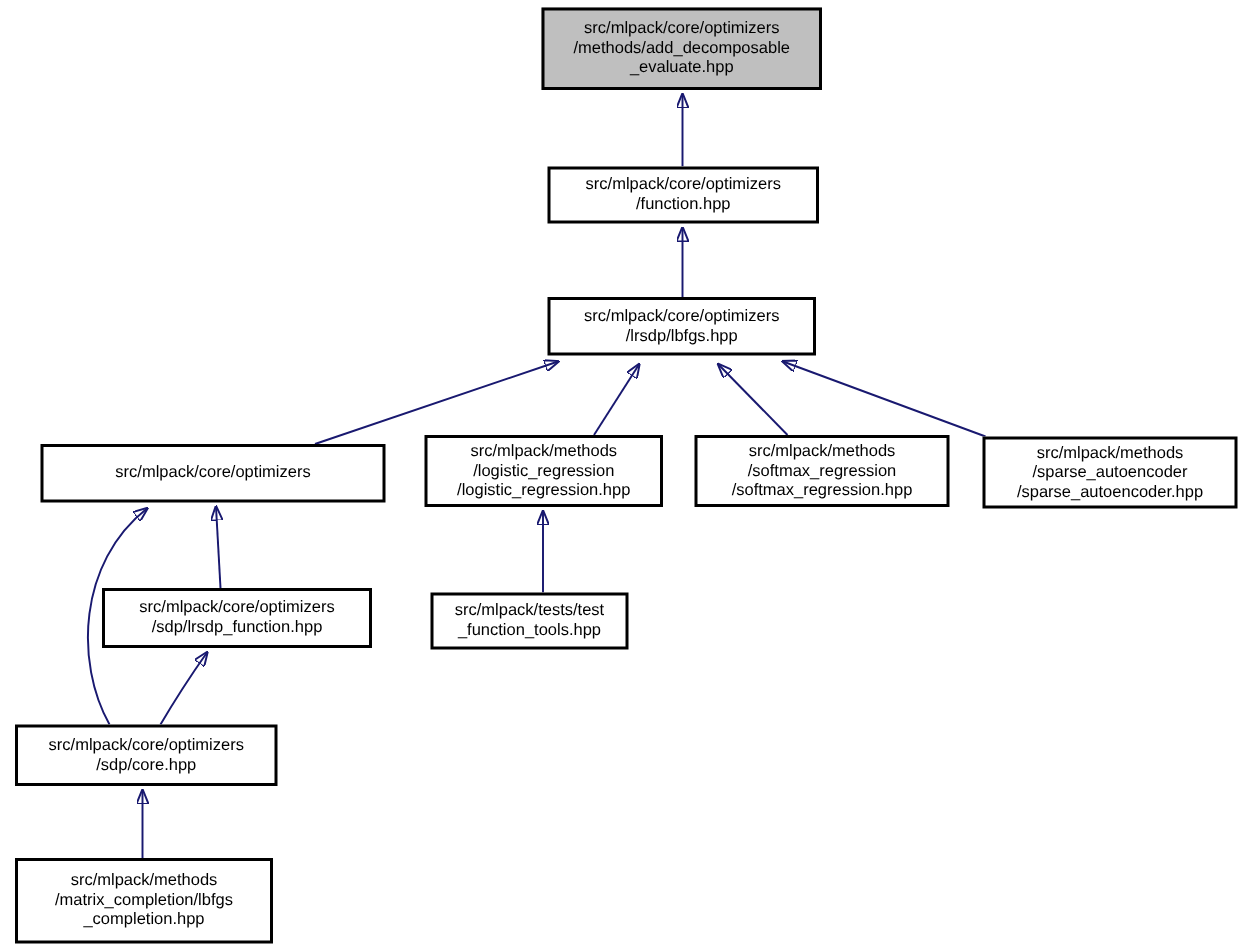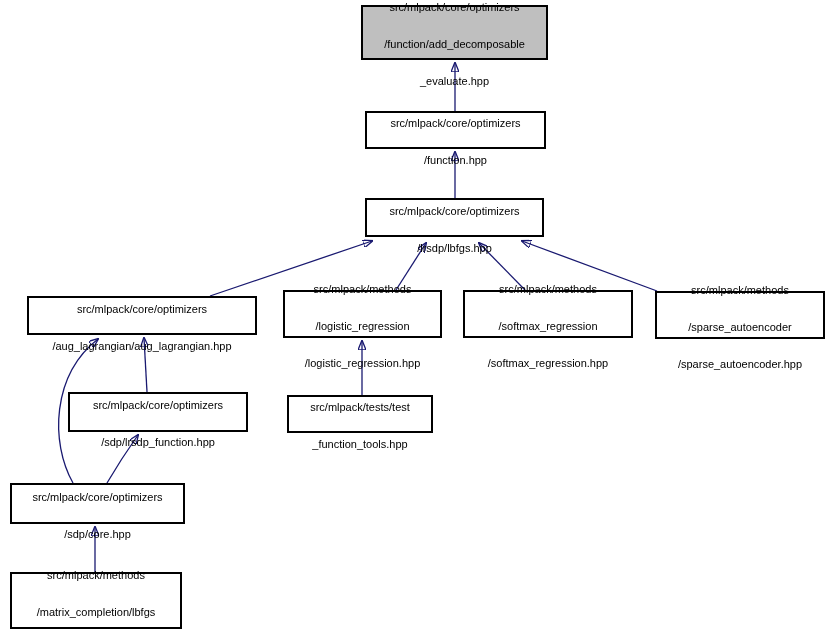--- a/index.html
+++ b/index.html
@@ -57,7 +57,6 @@
   }
   .node .lbl {
     display: block;
-    margin-top: 24px;
   }
 </style>
 </head>

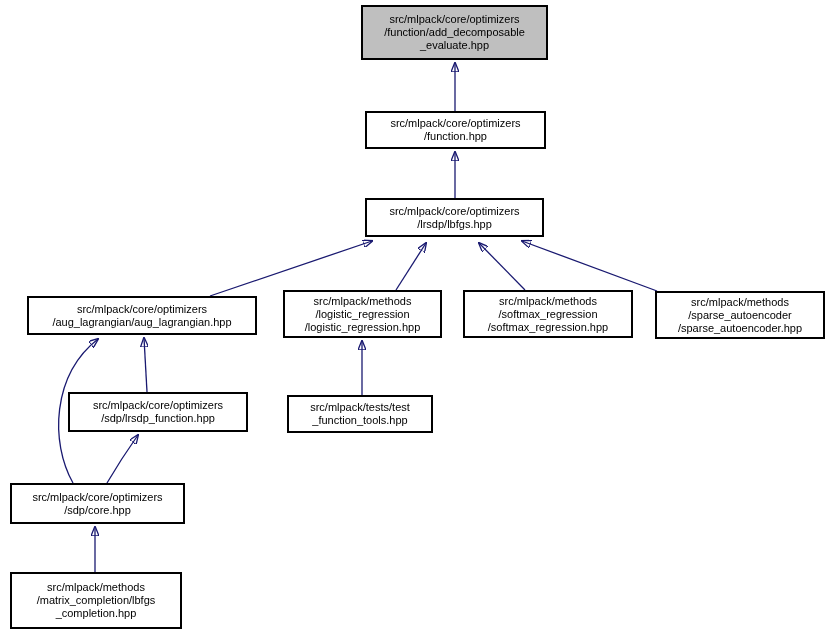--- a/index.html
+++ b/index.html
@@ -85,7 +85,7 @@
 
   <div class="node current" style="left:361px; top:5px; width:187px; height:55px;">
     <span class="lbl">src/mlpack/core/optimizers</span>
-    <span class="lbl">/function/add_decomposable</span>
+    <span class="lbl">/methods/add_decomposable</span>
     <span class="lbl">_evaluate.hpp</span>
   </div>
 

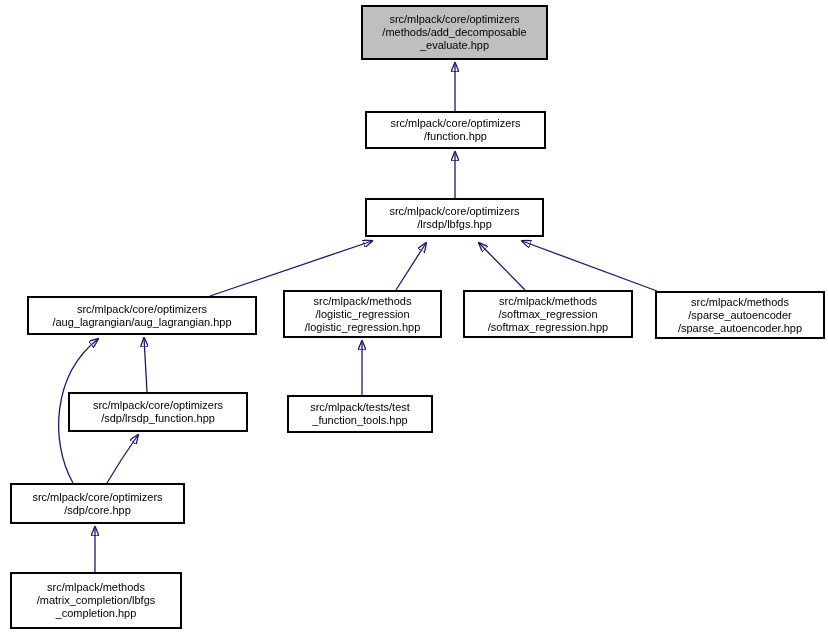--- a/index.html
+++ b/index.html
@@ -101,7 +101,6 @@
 
   <div class="node" style="left:27px; top:296px; width:230px; height:39px;">
     <span class="lbl">src/mlpack/core/optimizers</span>
-    <span class="lbl">/aug_lagrangian/aug_lagrangian.hpp</span>
   </div>
 
   <div class="node" style="left:283px; top:290px; width:159px; height:48px;">

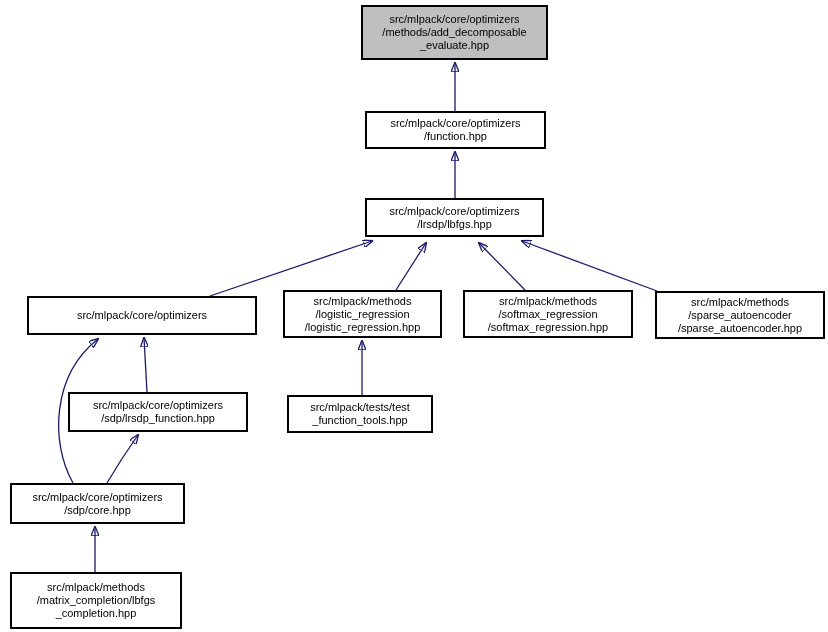--- a/index.html
+++ b/index.html
@@ -126,7 +126,7 @@
     <span class="lbl">/sdp/lrsdp_function.hpp</span>
   </div>
 
-  <div class="node" style="left:287px; top:395px; width:146px; height:38px;">
+  <div class="node" style="left:287px; top:395px; width:132px; height:38px;">
     <span class="lbl">src/mlpack/tests/test</span>
     <span class="lbl">_function_tools.hpp</span>
   </div>

